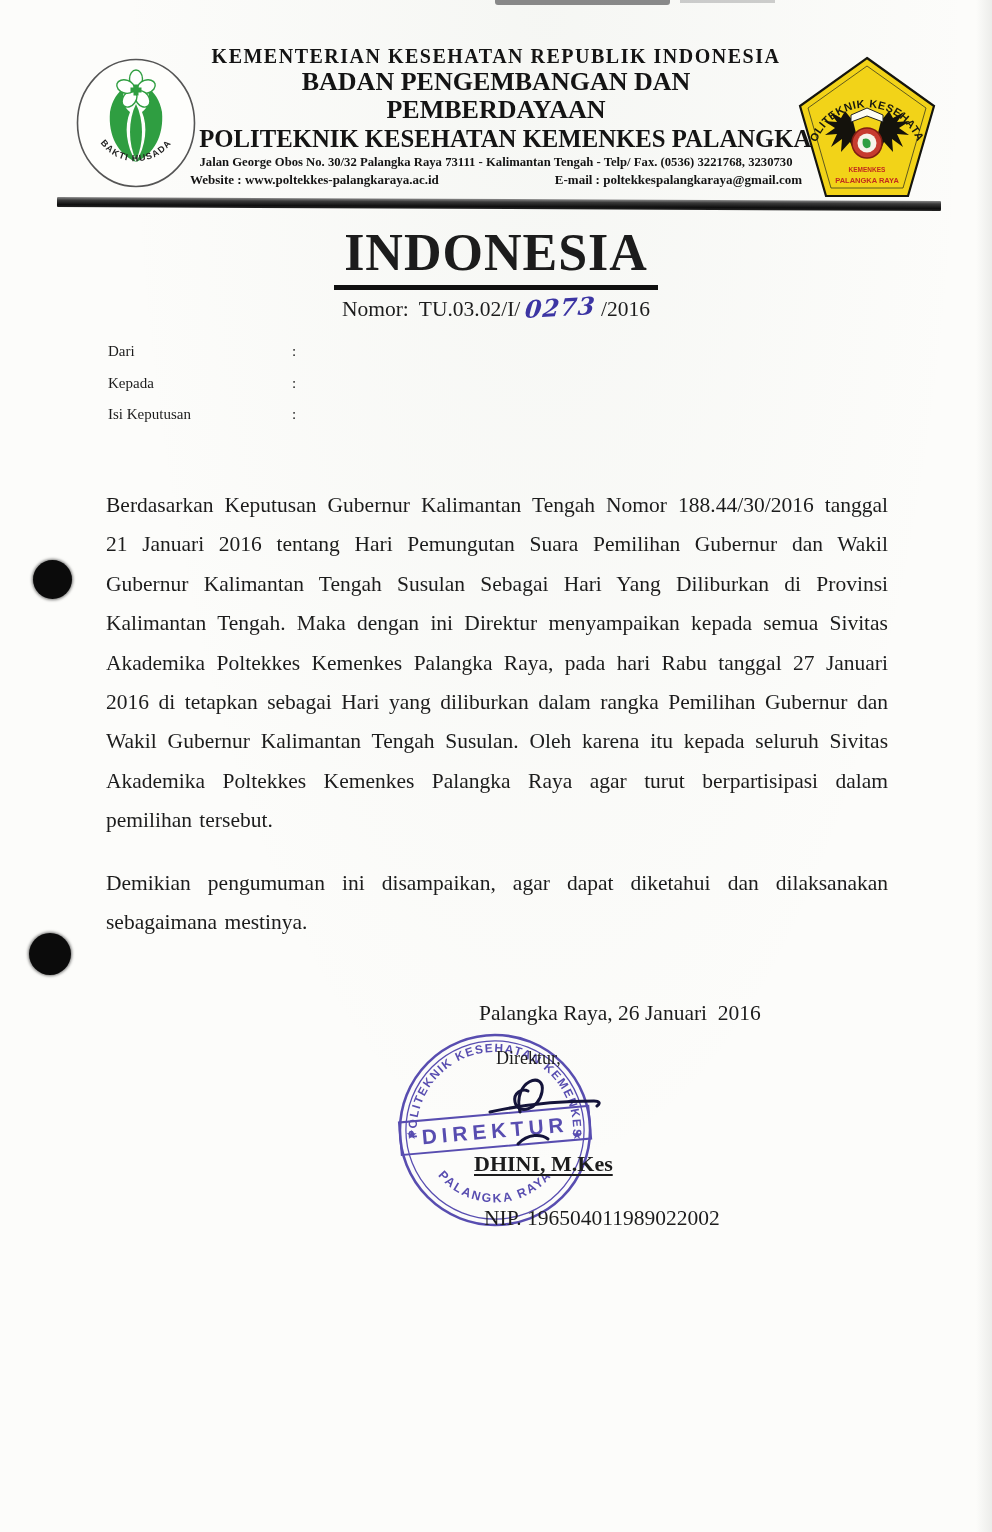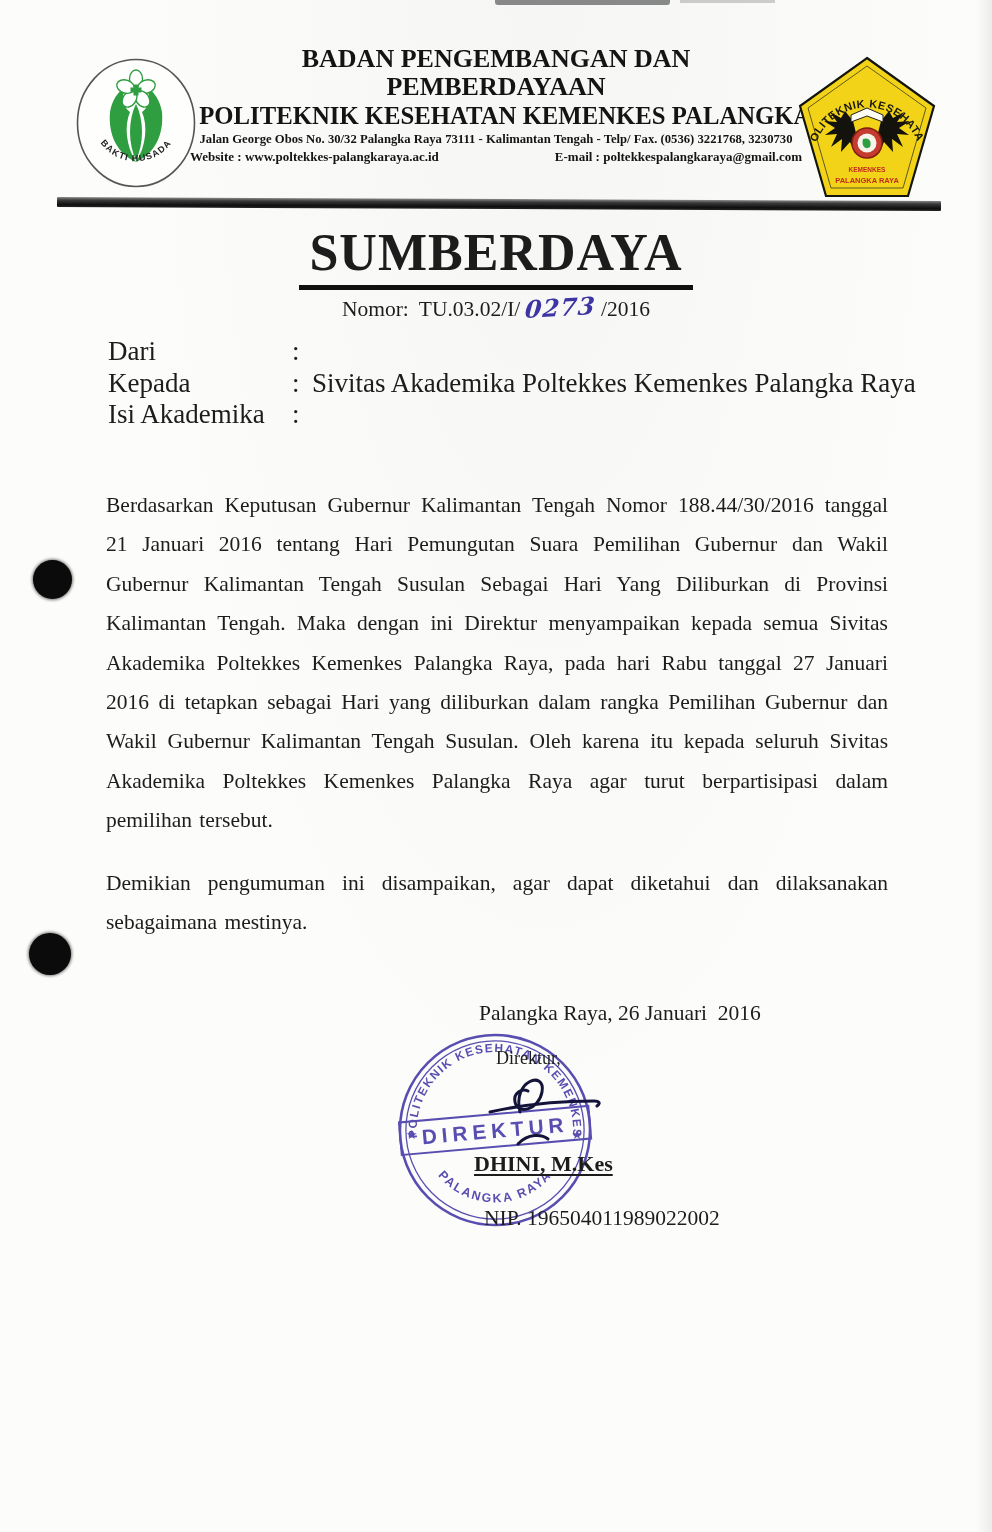--- a/index.html
+++ b/index.html
@@ -107,6 +107,7 @@
     </svg>
 
     <div class="lh-text">
+      <div class="lh1">KEMENTERIAN KESEHATAN REPUBLIK INDONESIA</div>
       <div class="lh2">BADAN PENGEMBANGAN DAN PEMBERDAYAAN</div>
       <div class="lh4">POLITEKNIK KESEHATAN KEMENKES PALANGKA RAYA</div>
       <div class="lh-addr">Jalan George Obos No. 30/32 Palangka Raya 73111 - Kalimantan Tengah - Telp/ Fax. (0536) 3221768, 3230730</div>

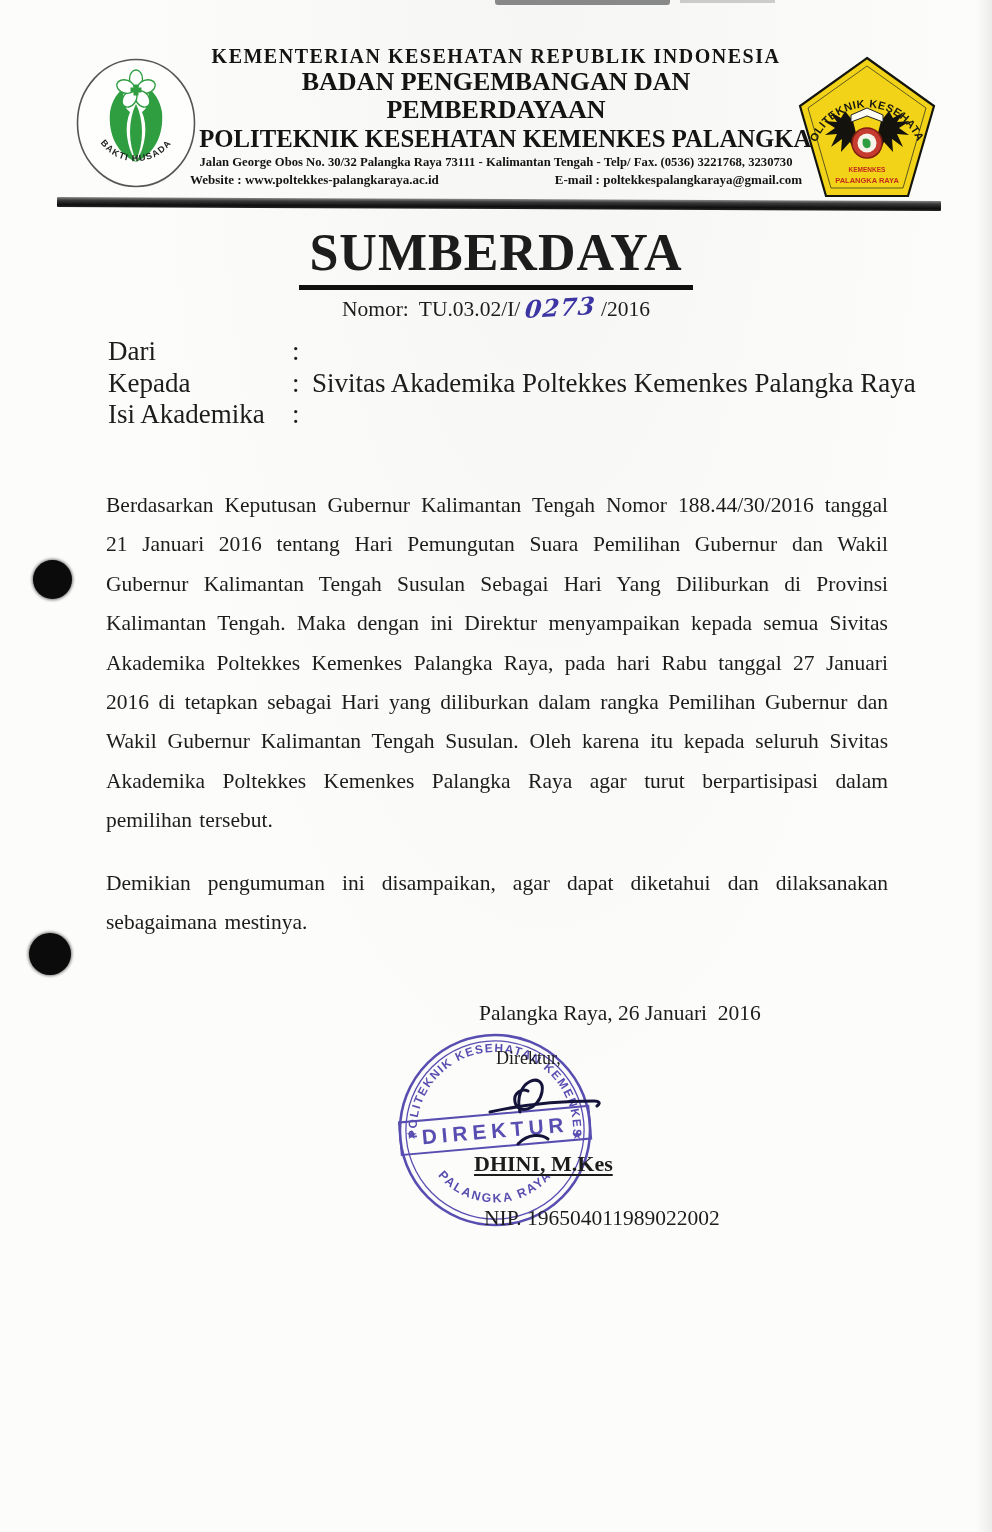--- a/index.html
+++ b/index.html
@@ -144,7 +144,7 @@
   <div class="rule"></div>
 
   <section class="title-wrap">
-    <h1>SUMBERDAYA</h1>
+    <h1>INDONESIA</h1>
     <div class="nomor">
       <span class="nomor-label">Nomor:</span><span>TU.03.02/I/</span><span class="hand">0273</span><span>/2016</span>
     </div>

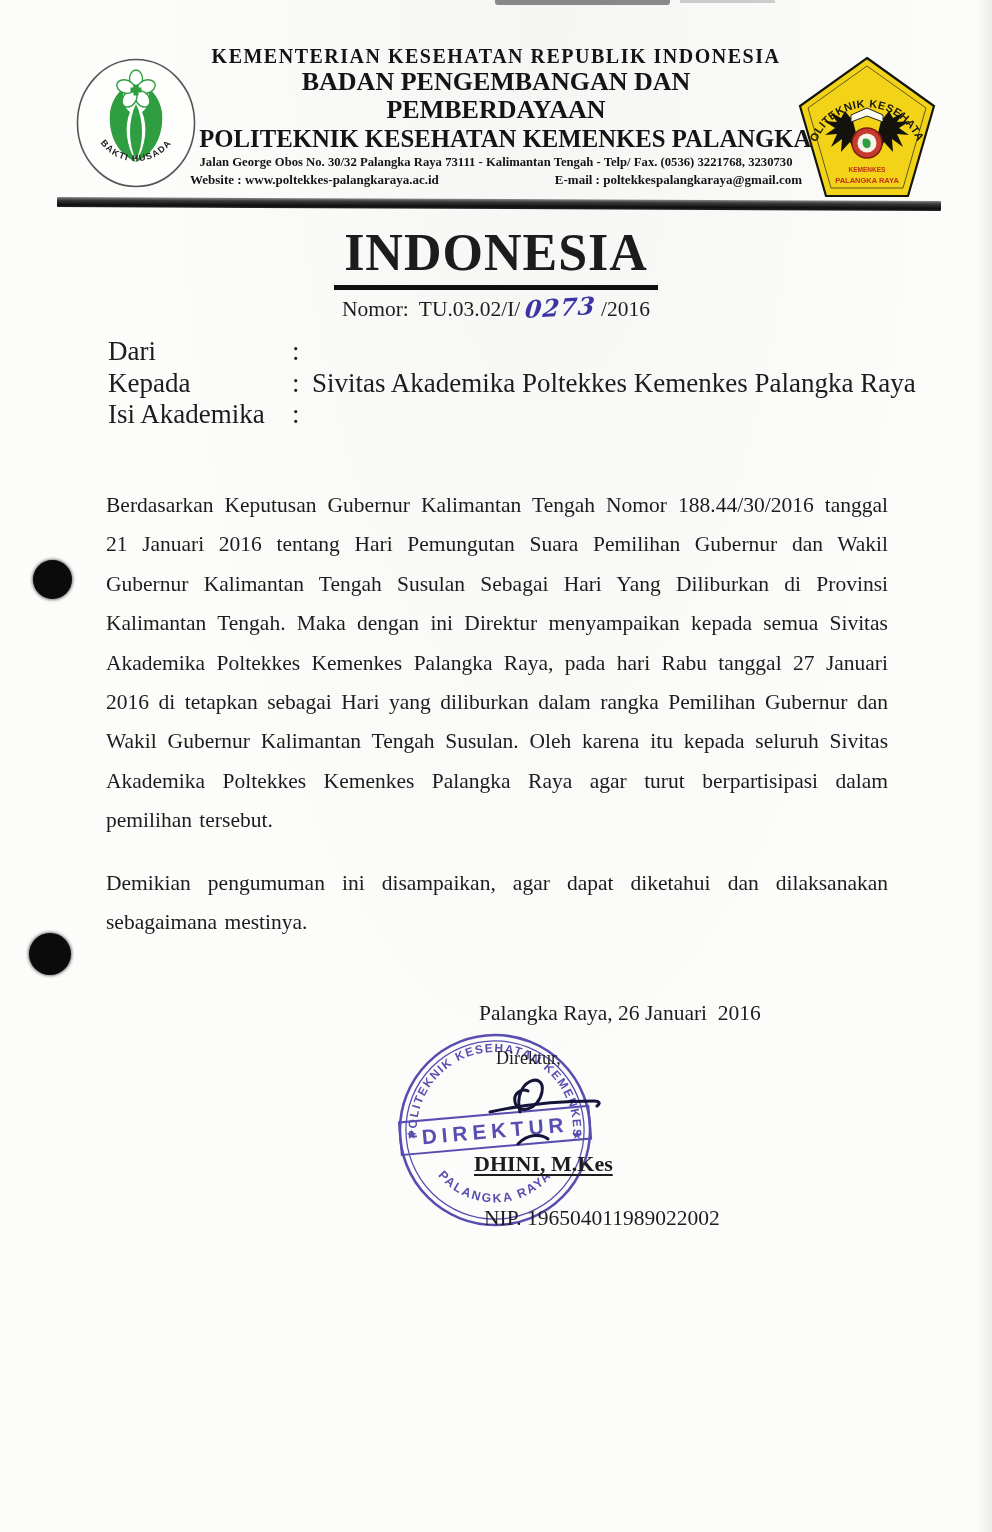--- a/index.html
+++ b/index.html
@@ -48,7 +48,7 @@
           margin:0 5px; letter-spacing:1px; }
 
   
-  .recipients { position:absolute; left:108px; top:336px; font-size:27px; }
+  .recipients { position:absolute; left:108px; top:336px; font-size:15px; }
   .rrow { display:flex; line-height:31.5px; }
   .rlabel { width:184px; }
   .rcolon { width:20px; }

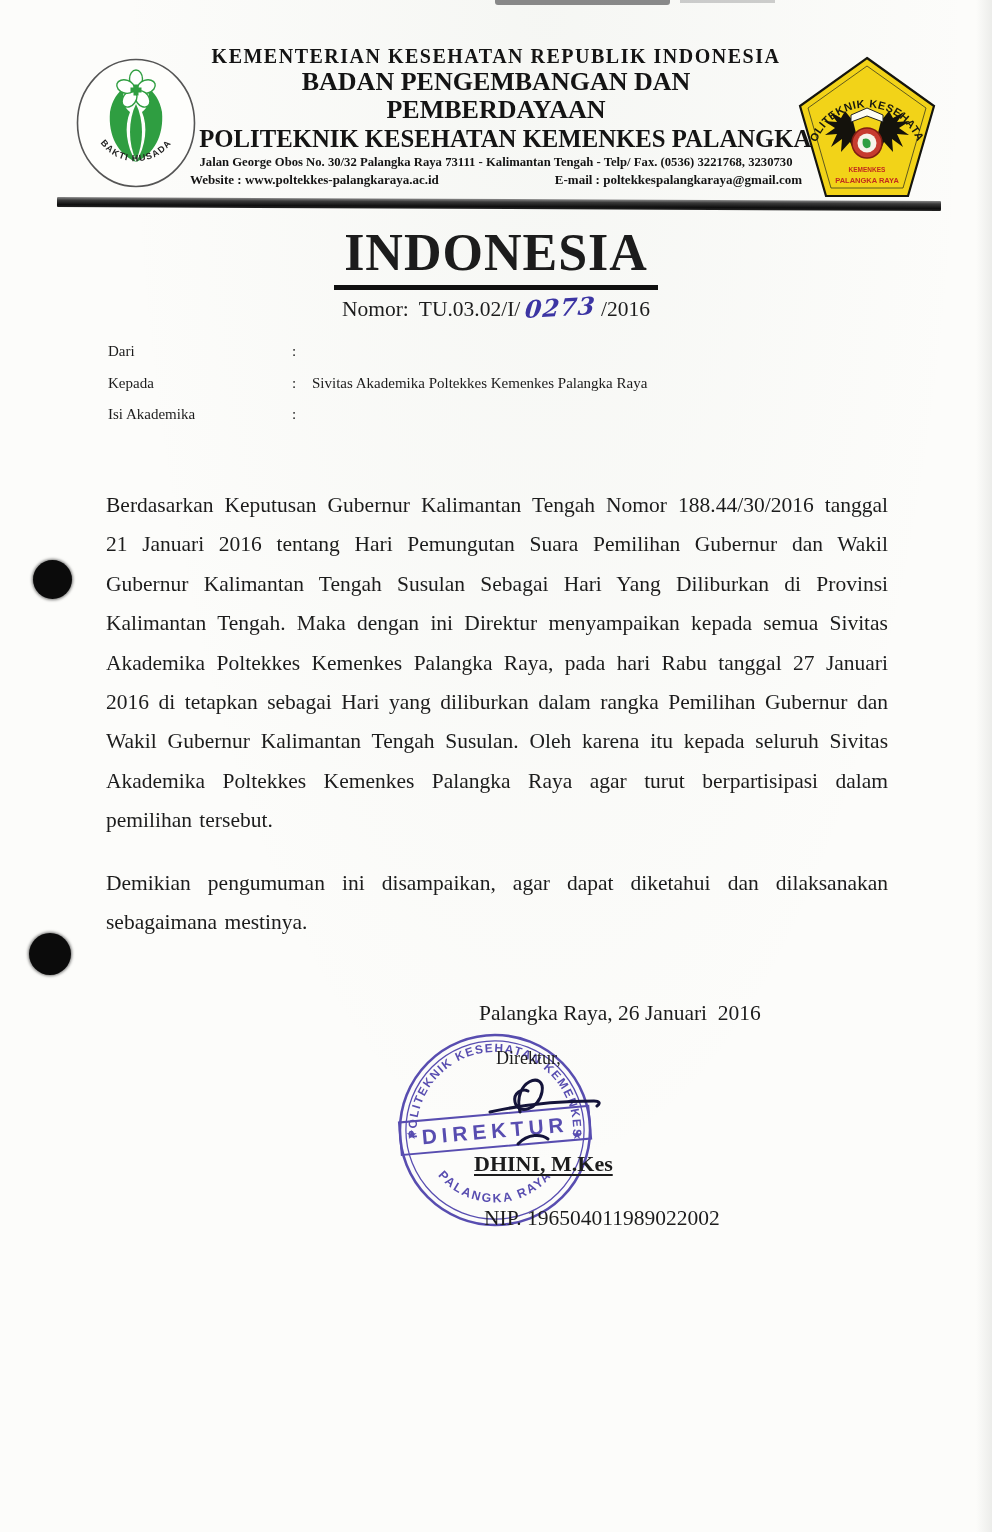--- a/index.html
+++ b/index.html
@@ -158,7 +158,6 @@
     <div class="rrow">
       <span class="rlabel">Kepada</span>
       <span class="rcolon">:</span>
-      <span class="rvalue">Sivitas Akademika Poltekkes Kemenkes Palangka Raya</span>
     </div>
     <div class="rrow">
       <span class="rlabel">Isi Akademika</span>

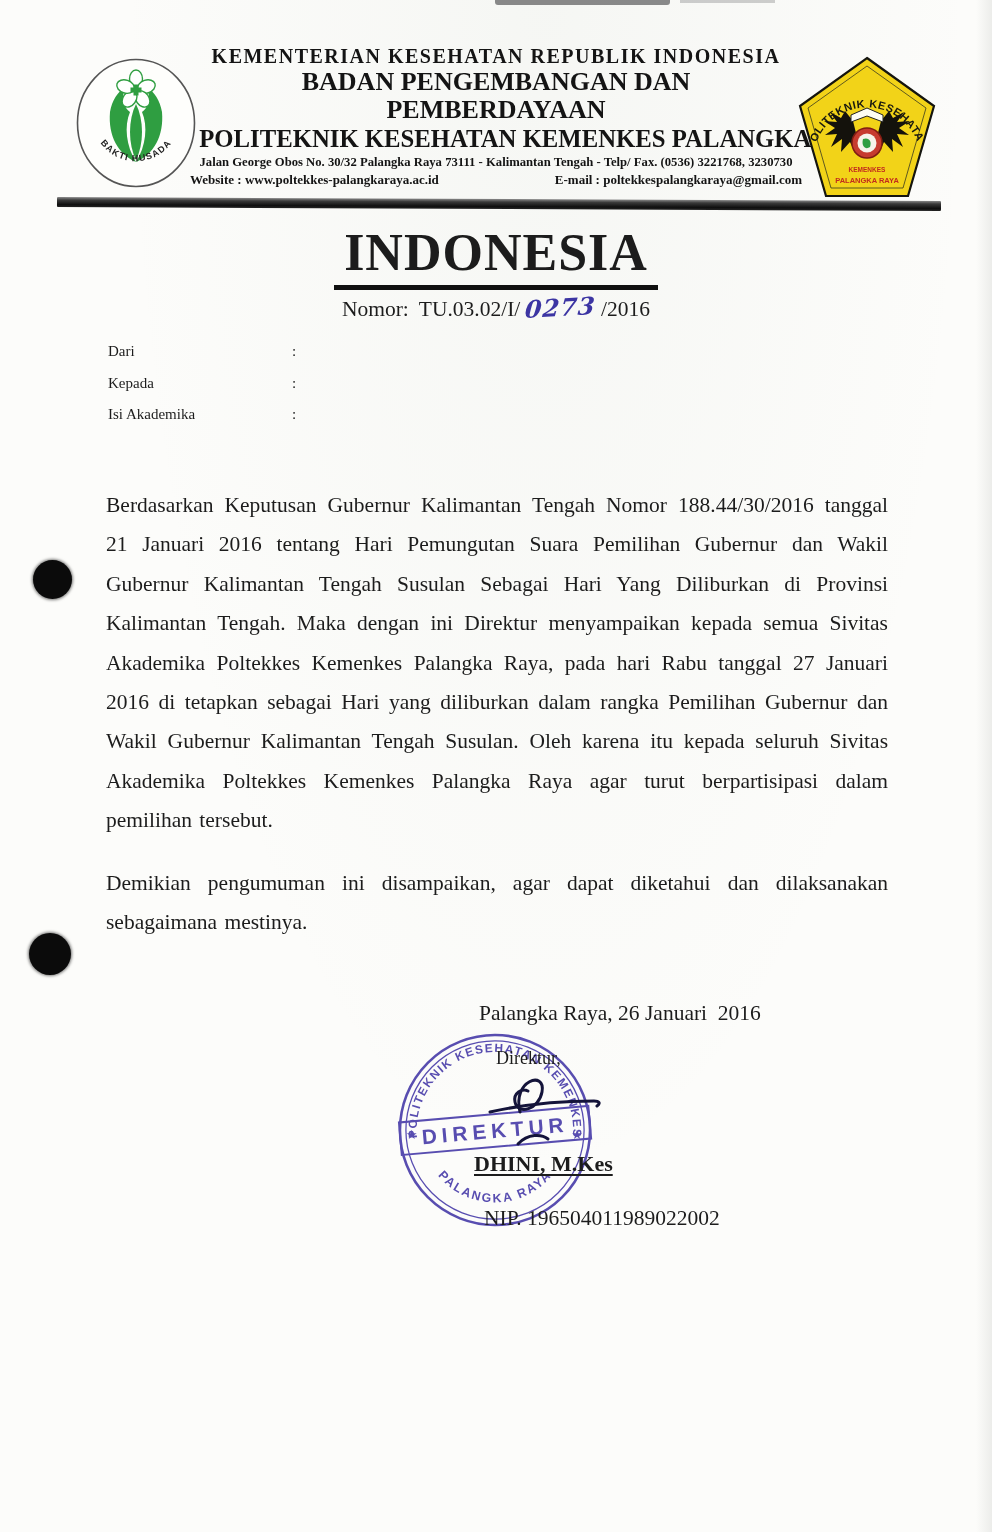--- a/index.html
+++ b/index.html
@@ -160,7 +160,7 @@
       <span class="rcolon">:</span>
     </div>
     <div class="rrow">
-      <span class="rlabel">Isi Akademika</span>
+      <span class="rlabel">Isi Keputusan</span>
       <span class="rcolon">:</span>
       <span class="rvalue"></span>
     </div>

